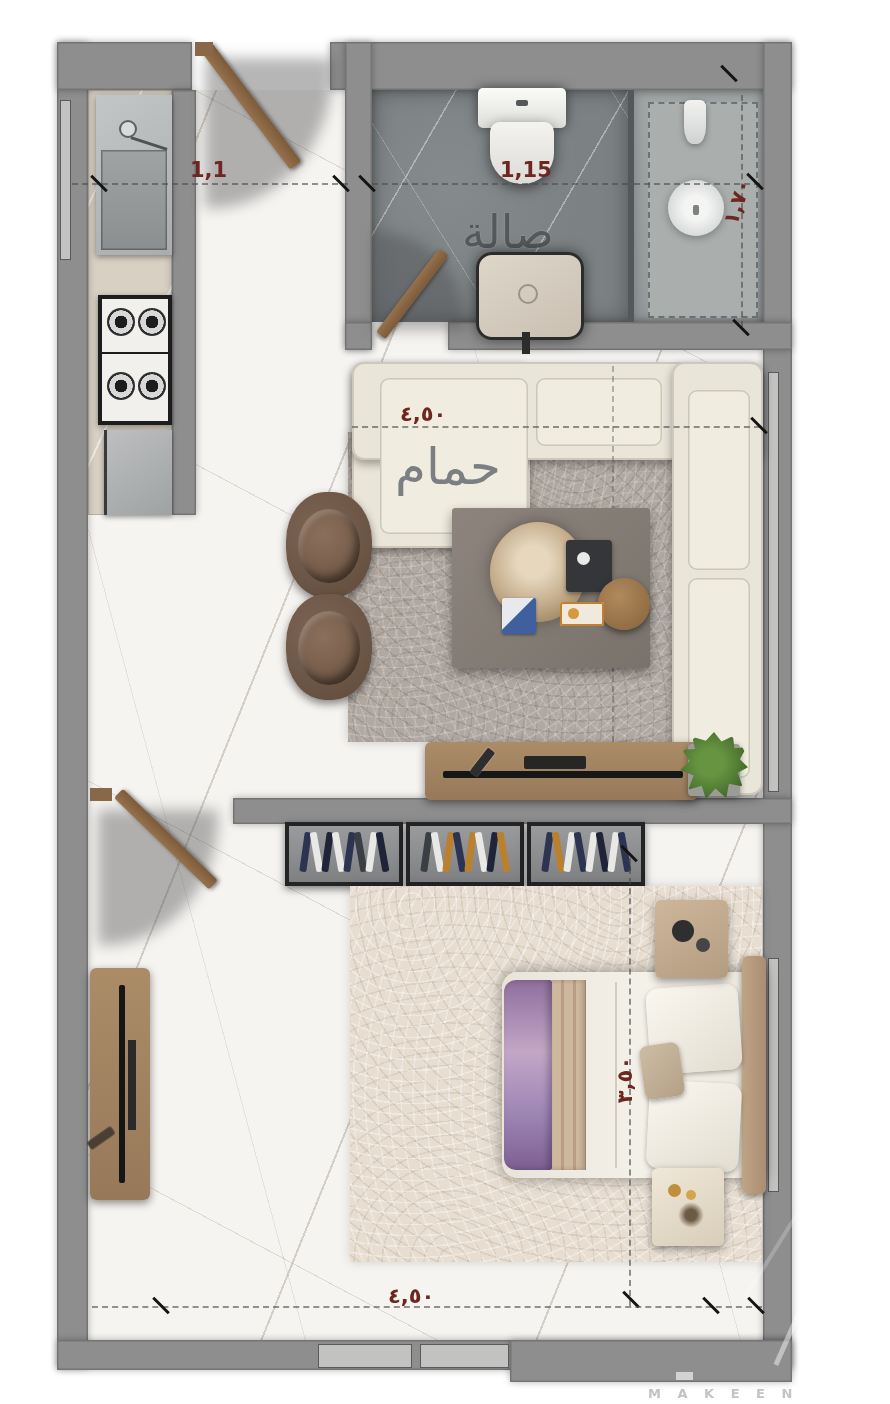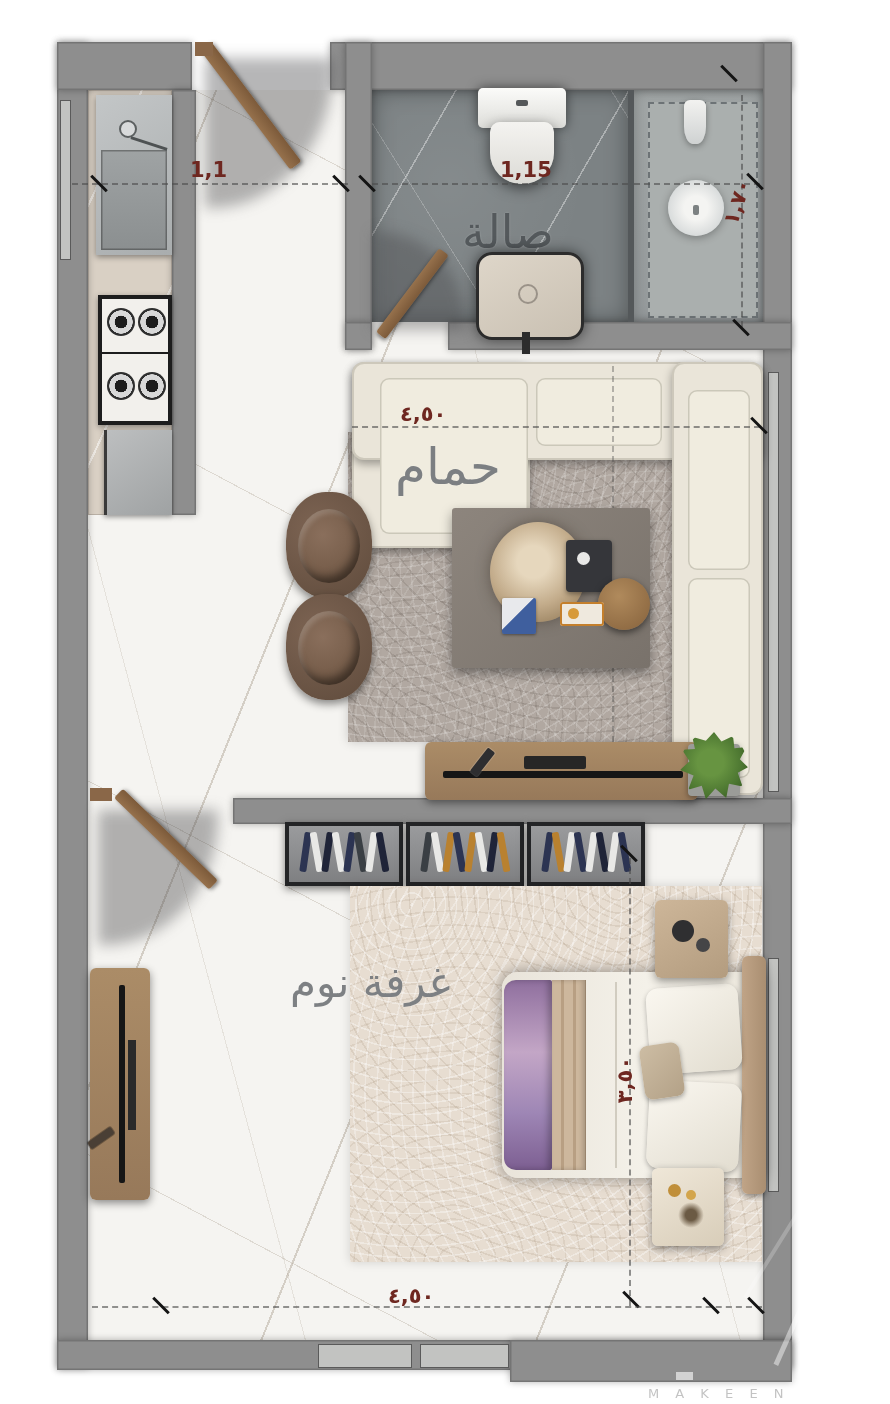--- a/index.html
+++ b/index.html
@@ -237,7 +237,6 @@
   </div>
 
   <div class="rug-bedroom" style="left:350px;top:886px;width:412px;height:376px;"></div>
-  <div class="room-label" dir="rtl" style="left:290px;top:958px;font-size:42px;color:#7d8083;">غرفة نوم</div>
 
   <div class="abs" style="left:502px;top:972px;width:262px;height:206px;background:linear-gradient(90deg,#e9e4da,#f4f1e9 55%,#ece7dc);border-radius:16px 4px 4px 16px;box-shadow:0 0 16px rgba(0,0,0,.4);"></div>
   <div class="abs" style="left:742px;top:956px;width:24px;height:238px;background:linear-gradient(90deg,#c0a487,#a98e71);border-radius:6px;box-shadow:0 2px 6px rgba(0,0,0,.45);"></div>

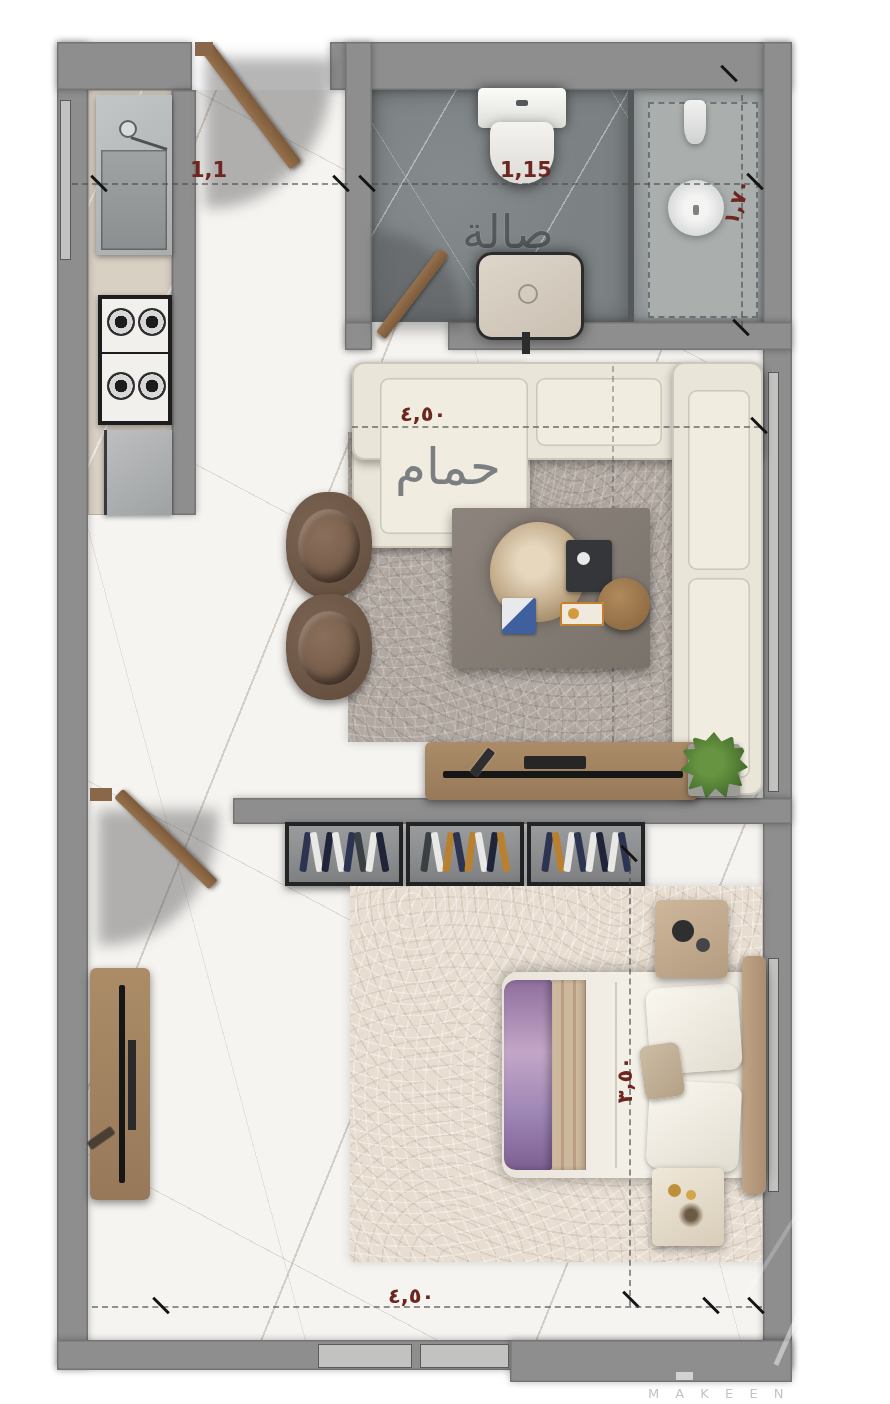--- a/index.html
+++ b/index.html
@@ -274,7 +274,7 @@
   <div class="abs wm" style="left:804px;top:1276px;width:5px;height:96px;background:rgba(255,255,255,.45);"></div>
   <div class="abs wm" style="left:772px;top:1196px;width:4px;height:110px;background:rgba(255,255,255,.22);transform:rotate(32deg);"></div>
   <div class="abs" style="left:676px;top:1372px;width:17px;height:8px;background:rgba(255,255,255,.6);"></div>
-  <div class="abs" style="left:648px;top:1386px;width:200px;font-size:13px;letter-spacing:6px;color:rgba(185,185,185,.85);font-weight:normal;">M A K E E N</div>
+  <div class="abs" style="left:648px;top:1386px;width:200px;font-size:13px;letter-spacing:6px;color:rgba(185,185,185,.85);font-weight:bold;">M A K E E N</div>
 
 </div>
 

